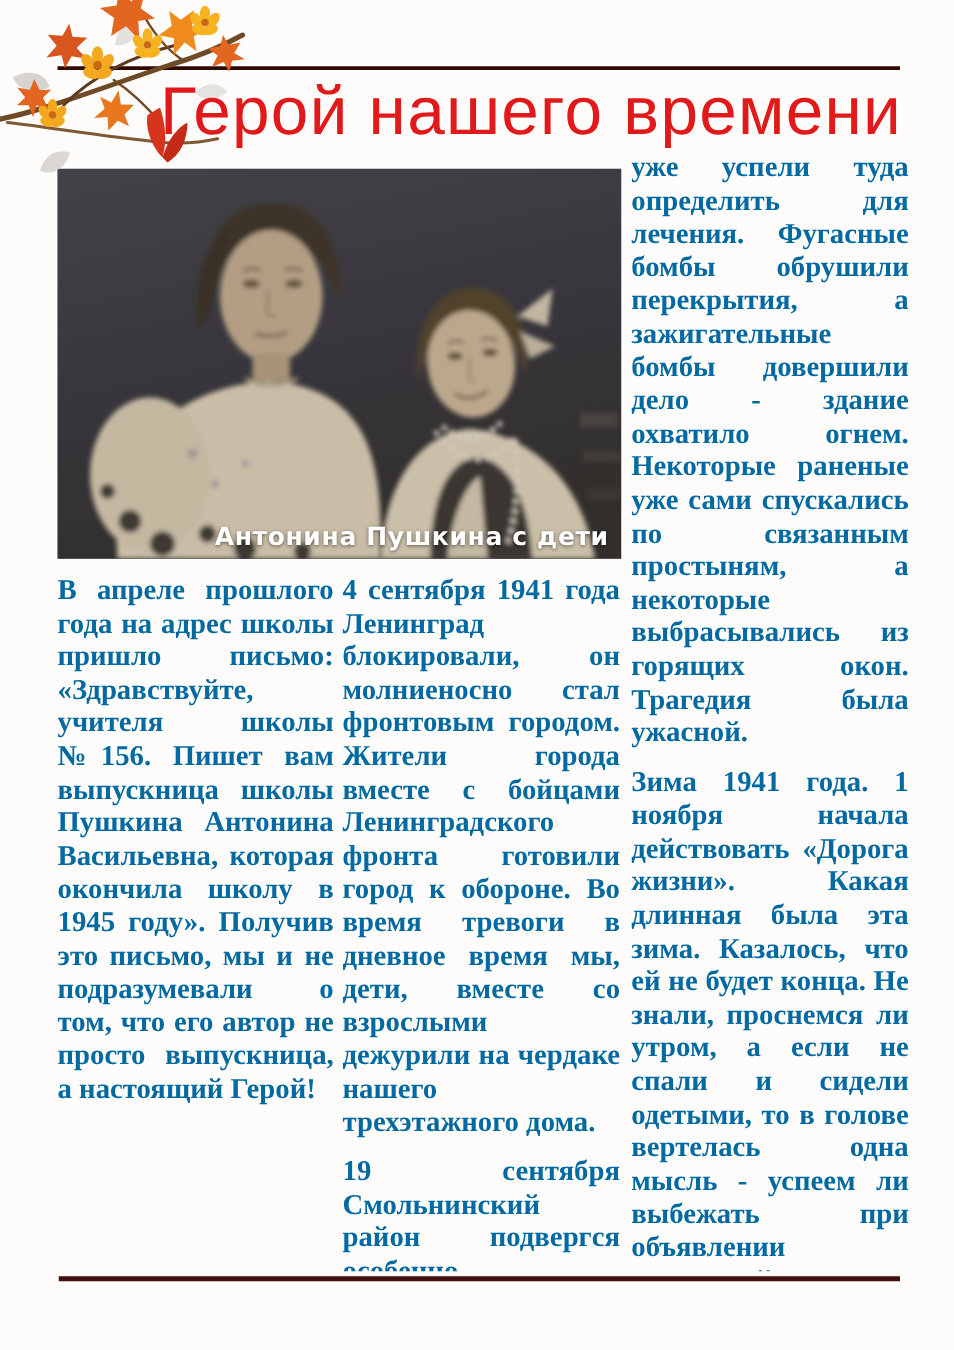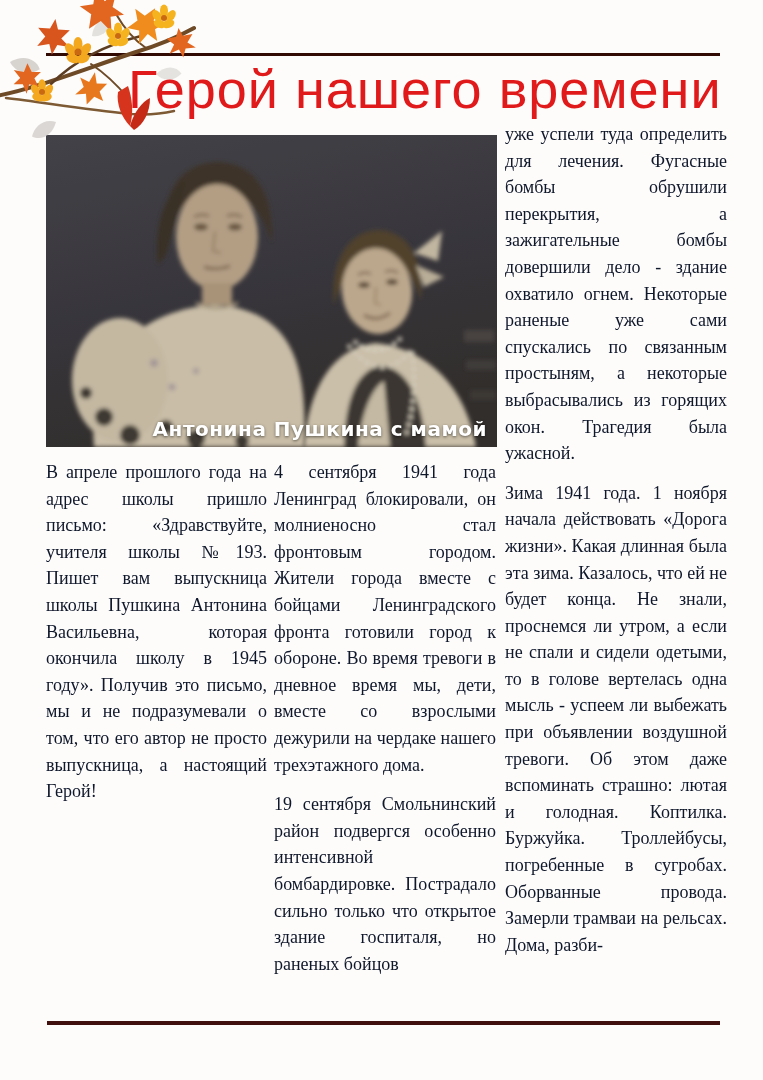--- a/index.html
+++ b/index.html
@@ -42,8 +42,9 @@
   }
   .col {
     position:absolute; width:221px; overflow:hidden;
-    font-size:18px; line-height:26.6px; color:#0f172a;
+    font-size:23px; line-height:26.6px; color:#0369a1;
     text-align:justify;
+    font-weight:bold;
   }
   .col p { margin:0 0 13px 0; }
   .col-left   { left:46px;  top:459px; height:558px; }

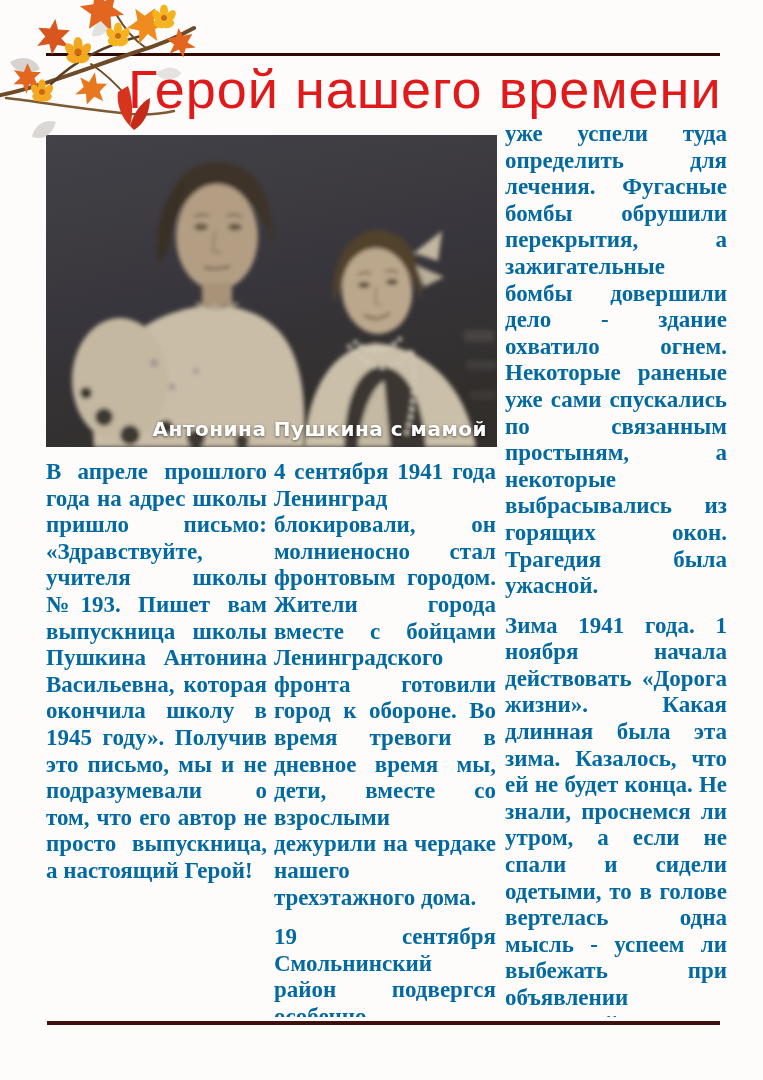--- a/index.html
+++ b/index.html
@@ -183,7 +183,7 @@
     </g>
     <rect width="451" height="312" fill="#2b241c" opacity="0.08"></rect>
   </svg>
-  <div class="photo-caption">Антонина Пушкина с мамой</div>
+  <div class="photo-caption">Антонина Пушкина с дети</div>
 </div>
 
 <div class="col col-left">

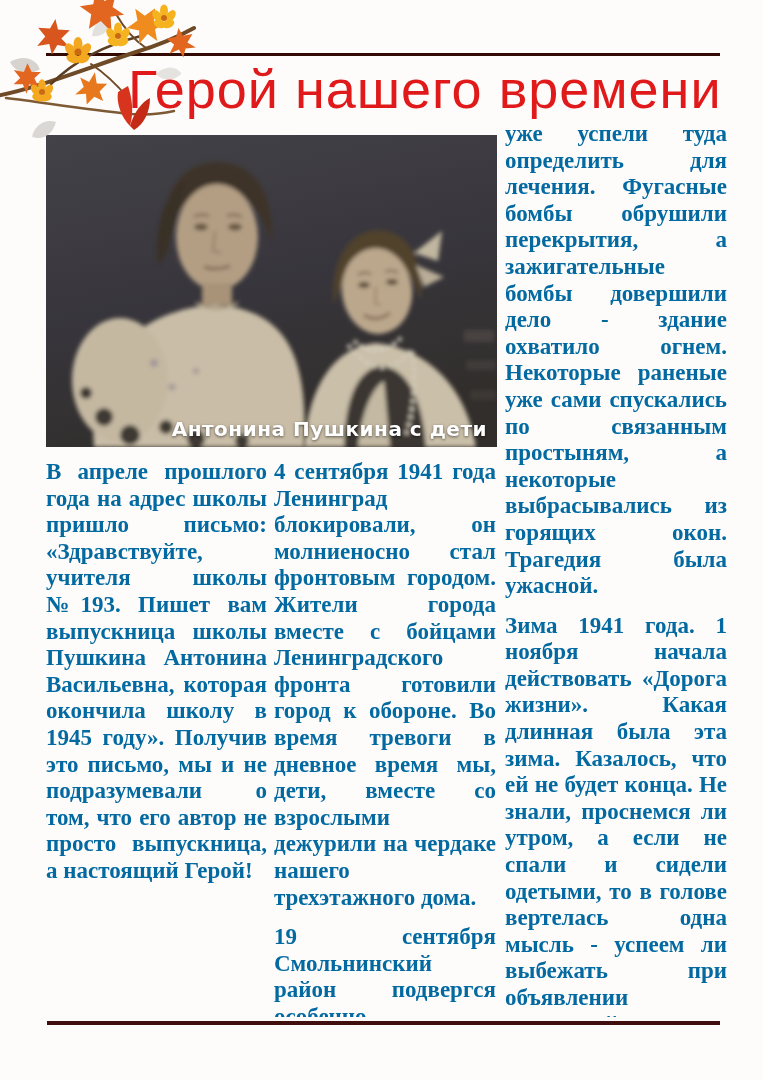--- a/index.html
+++ b/index.html
@@ -187,7 +187,7 @@
 </div>
 
 <div class="col col-left">
-  <p>В апреле прошлого года на адрес школы пришло письмо: «Здравствуйте, учителя школы №193. Пишет вам выпускница школы Пушкина Антонина Васильевна, которая окончила школу в 1945 году». Получив это письмо, мы и не подразумевали о том, что его автор не просто выпускница, а настоящий Герой!</p>
+  <p>В апреле прошлого года на адрес школы пришло письмо: «Здравствуйте, учителя школы №156. Пишет вам выпускница школы Пушкина Антонина Васильевна, которая окончила школу в 1945 году». Получив это письмо, мы и не подразумевали о том, что его автор не просто выпускница, а настоящий Герой!</p>
 </div>
 
 <div class="col col-middle">

